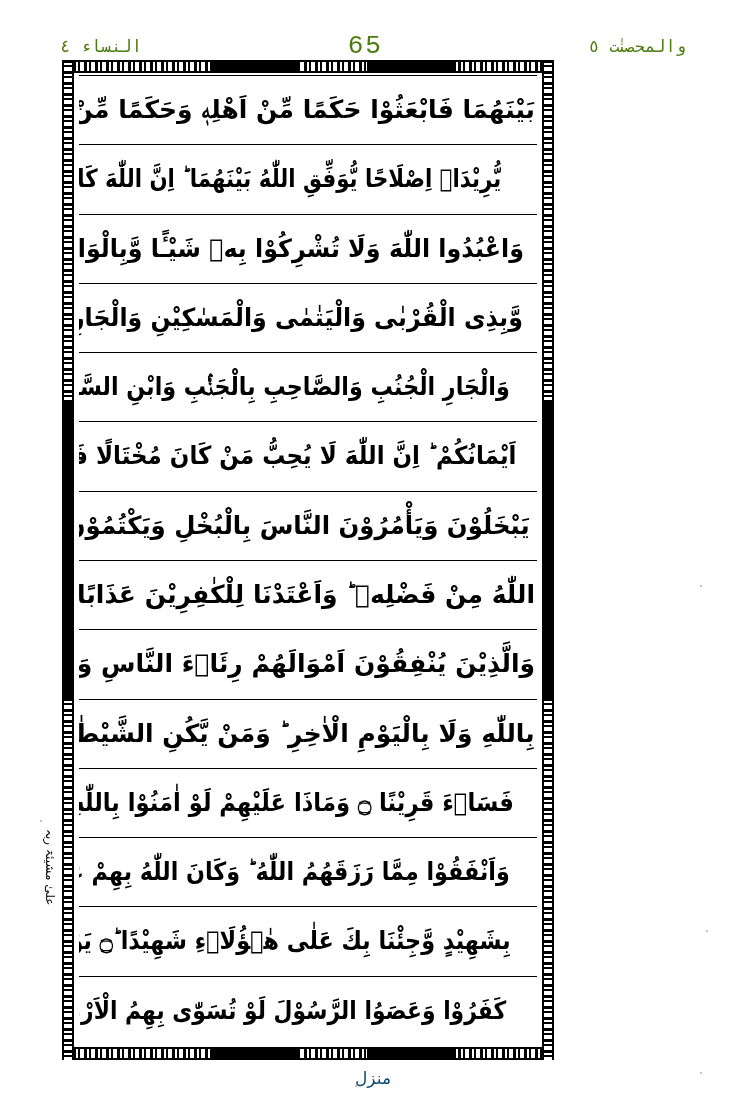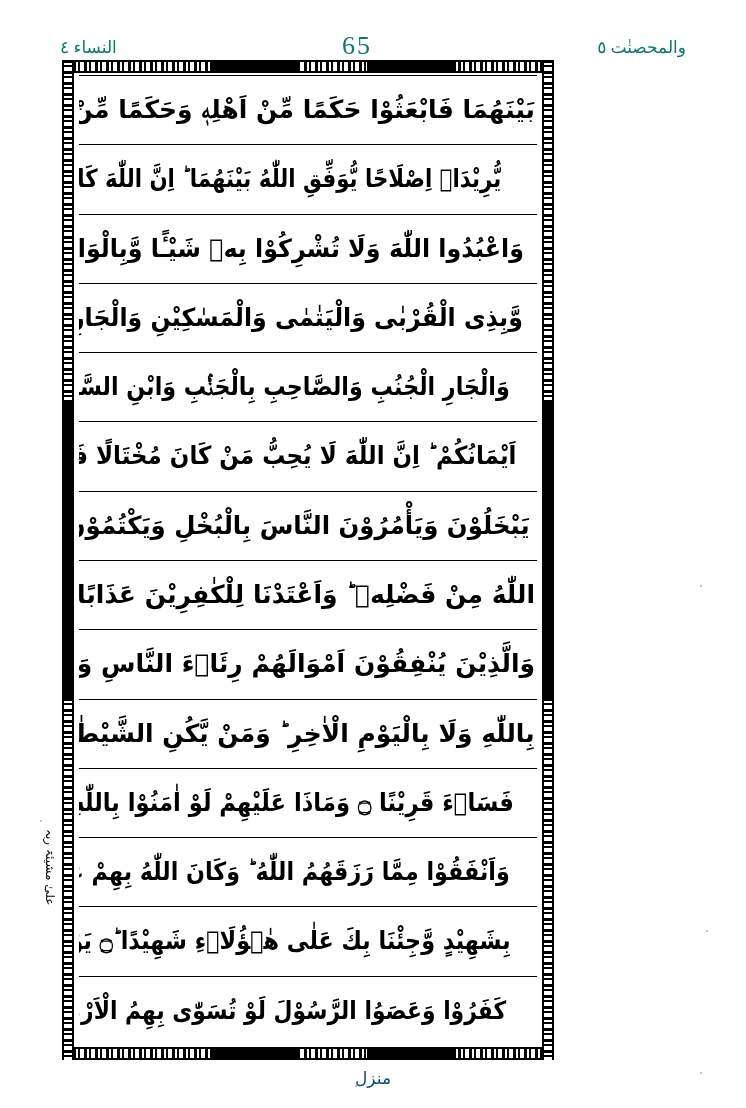--- a/index.html
+++ b/index.html
@@ -35,11 +35,11 @@
     direction: rtl;
   }
   .hdr-text {
-    font-family: Liberation Serif, serif;
+    font-family: Liberation Mono, monospace;
     font-size: 17px;
     line-height: 1;
     white-space: nowrap;
-    color: #0f766e;
+    color: #4d7c0f;
   }
   .hdr-juz  { transform: translateY(-2px); }
   .hdr-sura { transform: translateY(-2px); }

